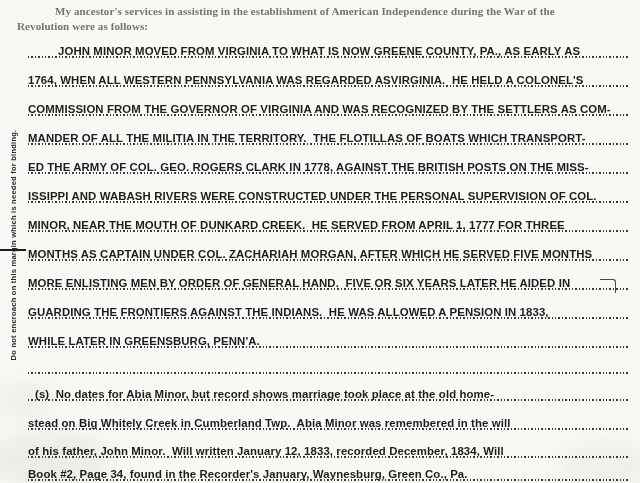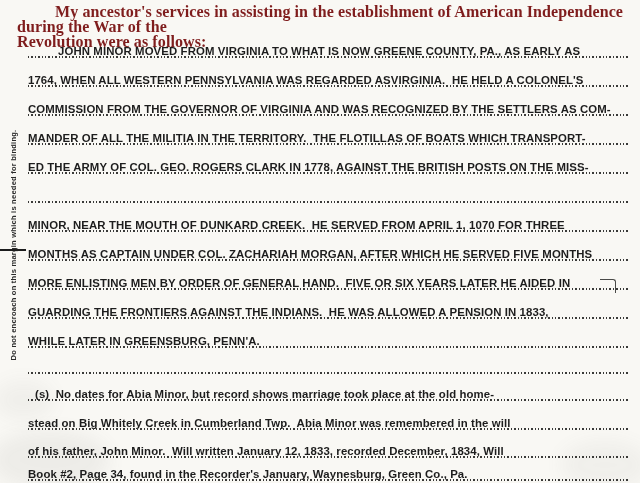--- a/index.html
+++ b/index.html
@@ -18,7 +18,7 @@
 
   .intro{
     position:absolute;left:17px;top:4px;width:616px;
-    font-weight:bold;font-size:16px;line-height:15px;color:#7f1d1d;
+    font-weight:bold;font-size:11px;line-height:15px;color:#737373;
     letter-spacing:.1px;
   }
   .intro .l1{text-indent:38px;}

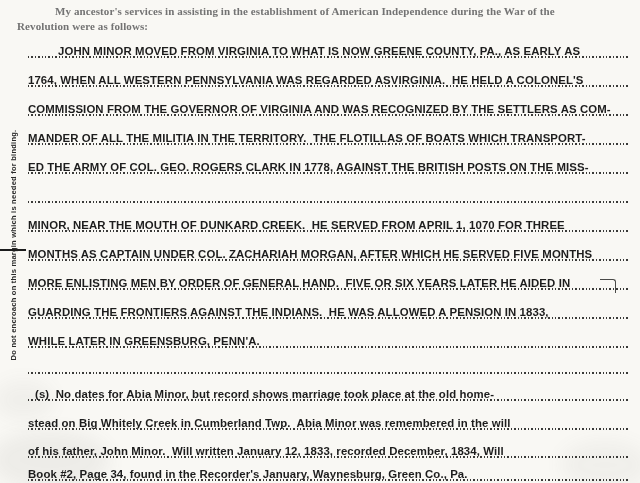--- a/index.html
+++ b/index.html
@@ -92,6 +92,7 @@
       <span class="dots"></span>
     </div>
   <div class="row" style="top:173px">
+      <span class="txt">ISSIPPI AND WABASH RIVERS WERE CONSTRUCTED UNDER THE PERSONAL SUPERVISION OF COL.</span>
       <span class="dots"></span>
     </div>
   <div class="row" style="top:202px">

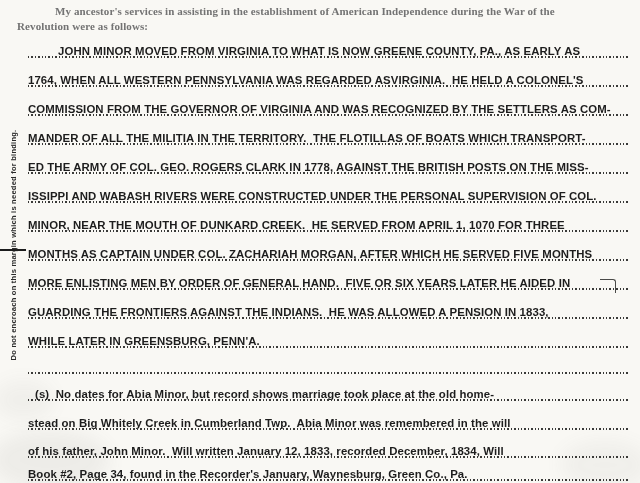--- a/index.html
+++ b/index.html
@@ -96,7 +96,7 @@
       <span class="dots"></span>
     </div>
   <div class="row" style="top:202px">
-      <span class="txt">MINOR, NEAR THE MOUTH OF DUNKARD CREEK.  HE SERVED FROM APRIL 1, 1070 FOR THREE</span>
+      <span class="txt">MINOR, NEAR THE MOUTH OF DUNKARD CREEK.  HE SERVED FROM APRIL 1, 1777 FOR THREE</span>
       <span class="dots"></span>
     </div>
   <div class="row" style="top:231px">

